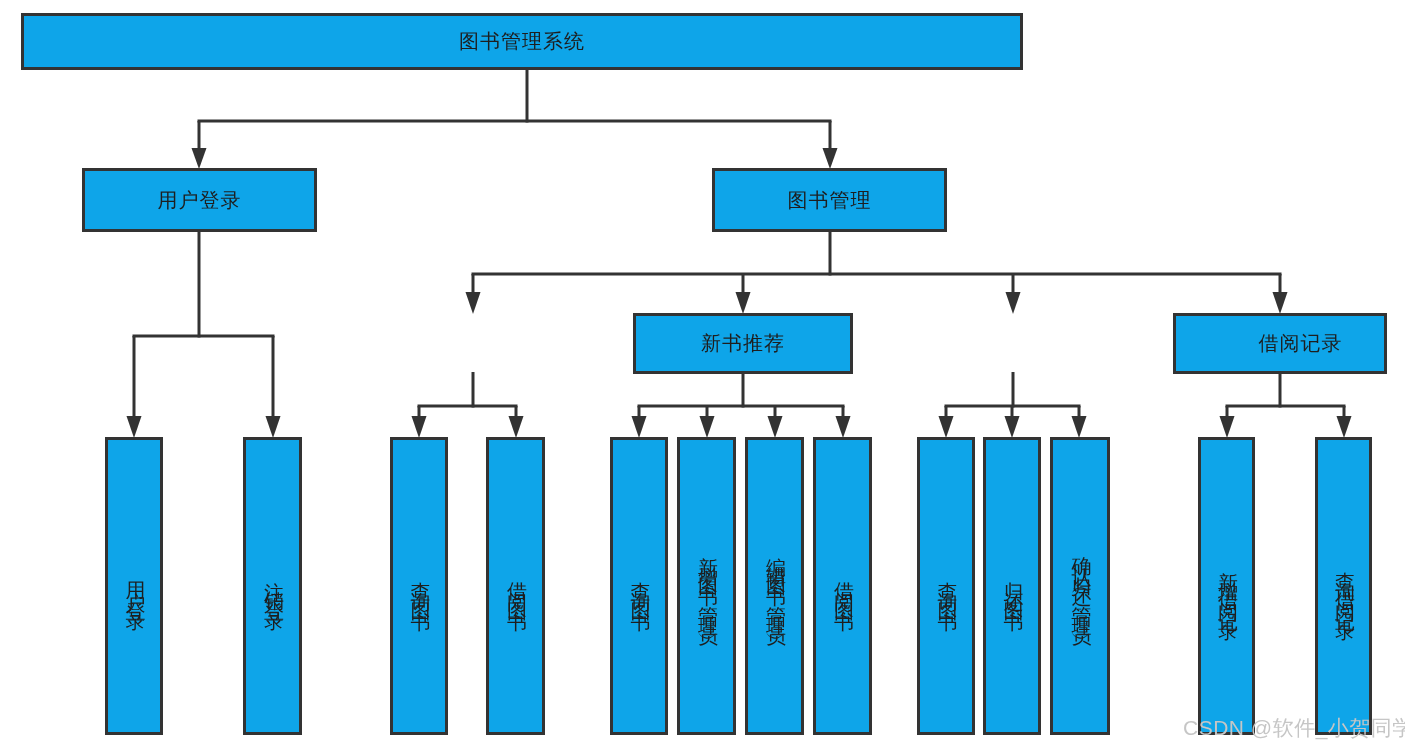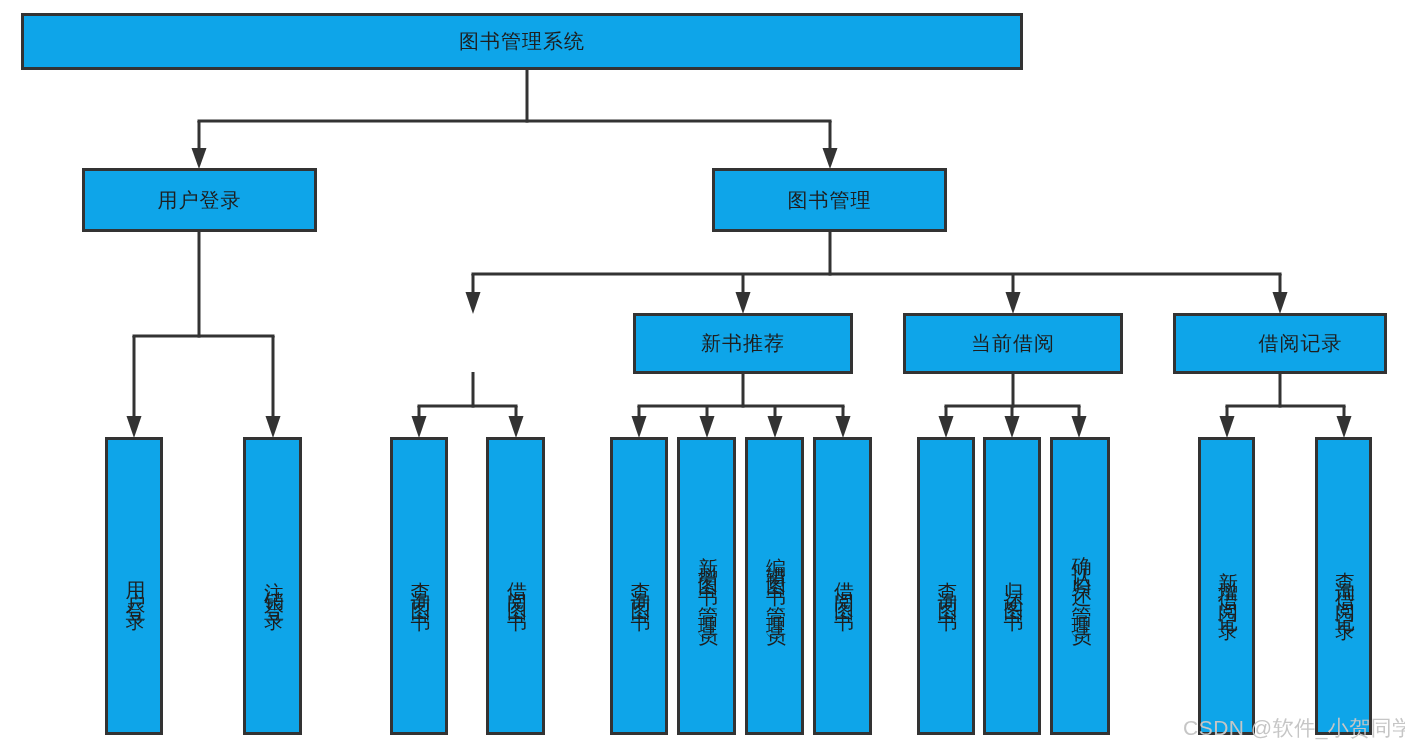--- a/index.html
+++ b/index.html
@@ -147,9 +147,6 @@
   <div class="node" style="left:633px; top:313px; width:220px; height:61px;">
     <span>新书推荐</span>
   </div>
-  <div class="node" style="left:903px; top:313px; width:220px; height:61px;">
-    <span>当前借阅</span>
-  </div>
   <div class="node" style="left:1173px; top:313px; width:214px; height:61px;padding-left:41px;">
     <span>借阅记录</span>
   </div>

